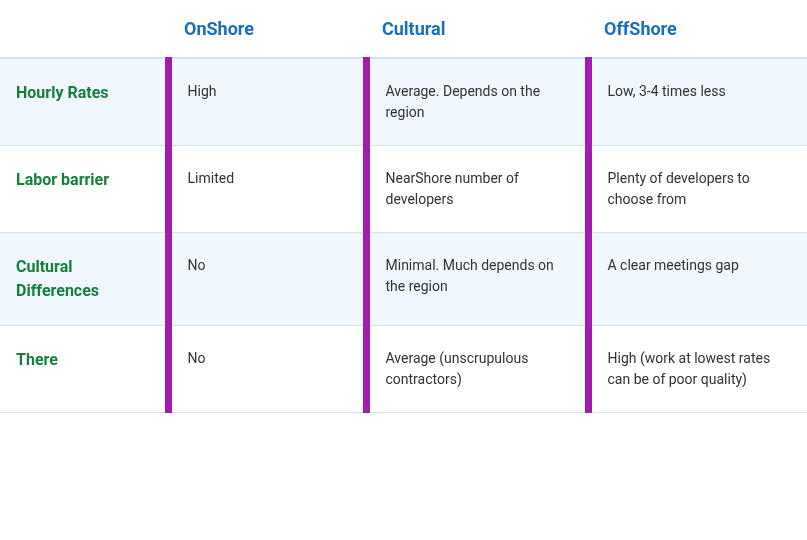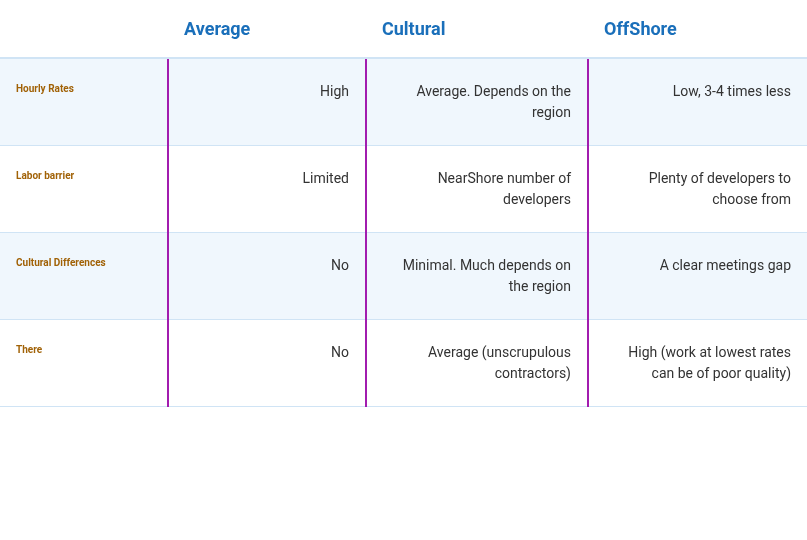--- a/index.html
+++ b/index.html
@@ -90,7 +90,7 @@
     <thead>
       <tr>
         <th></th>
-        <th>Average</th>
+        <th>OnShore</th>
         <th>Cultural</th>
         <th>OffShore</th>
       </tr>

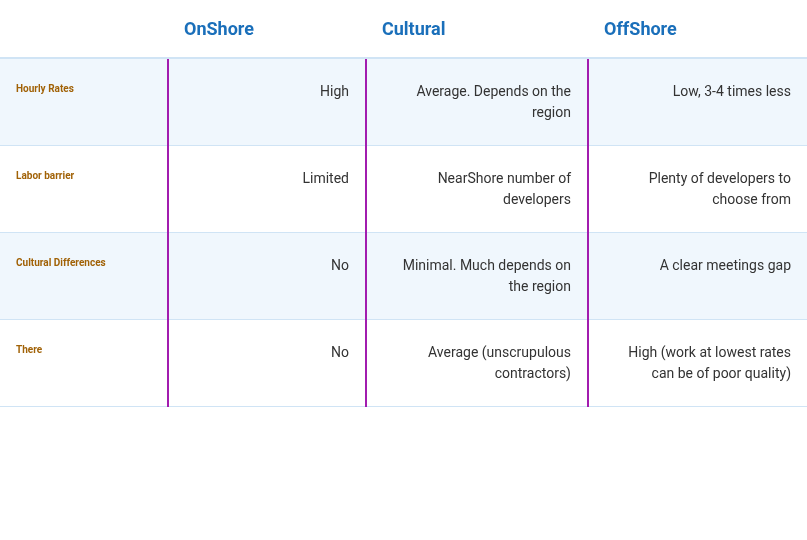--- a/index.html
+++ b/index.html
@@ -67,8 +67,8 @@
 
     tbody td:first-child {
       font-weight: 700;
-      color: #a16207;
-      font-size: 10px;
+      color: #15803d;
+      font-size: 16px;
     }
 
     tbody td + td {

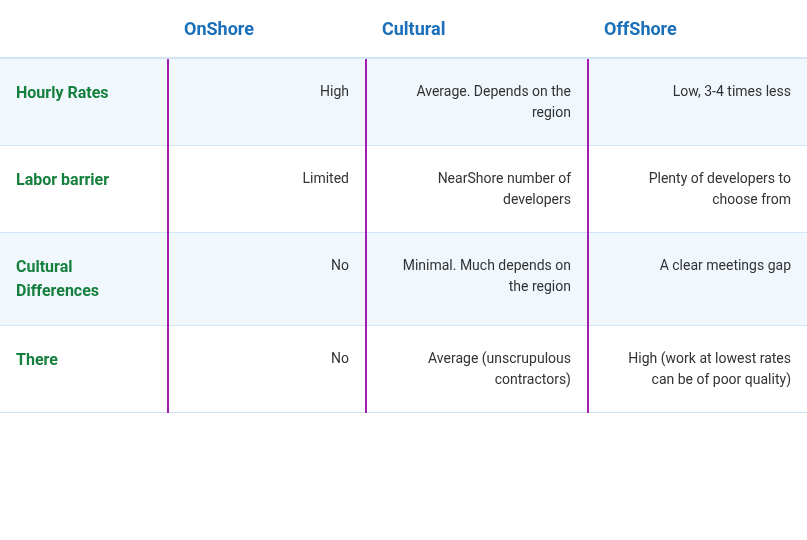--- a/index.html
+++ b/index.html
@@ -72,8 +72,7 @@
     }
 
     tbody td + td {
-      border-left: 2px solid #a21caf;
-      text-align: right;
+      border-left: 7px solid #a21caf;
     }
   </style>
 </head>

